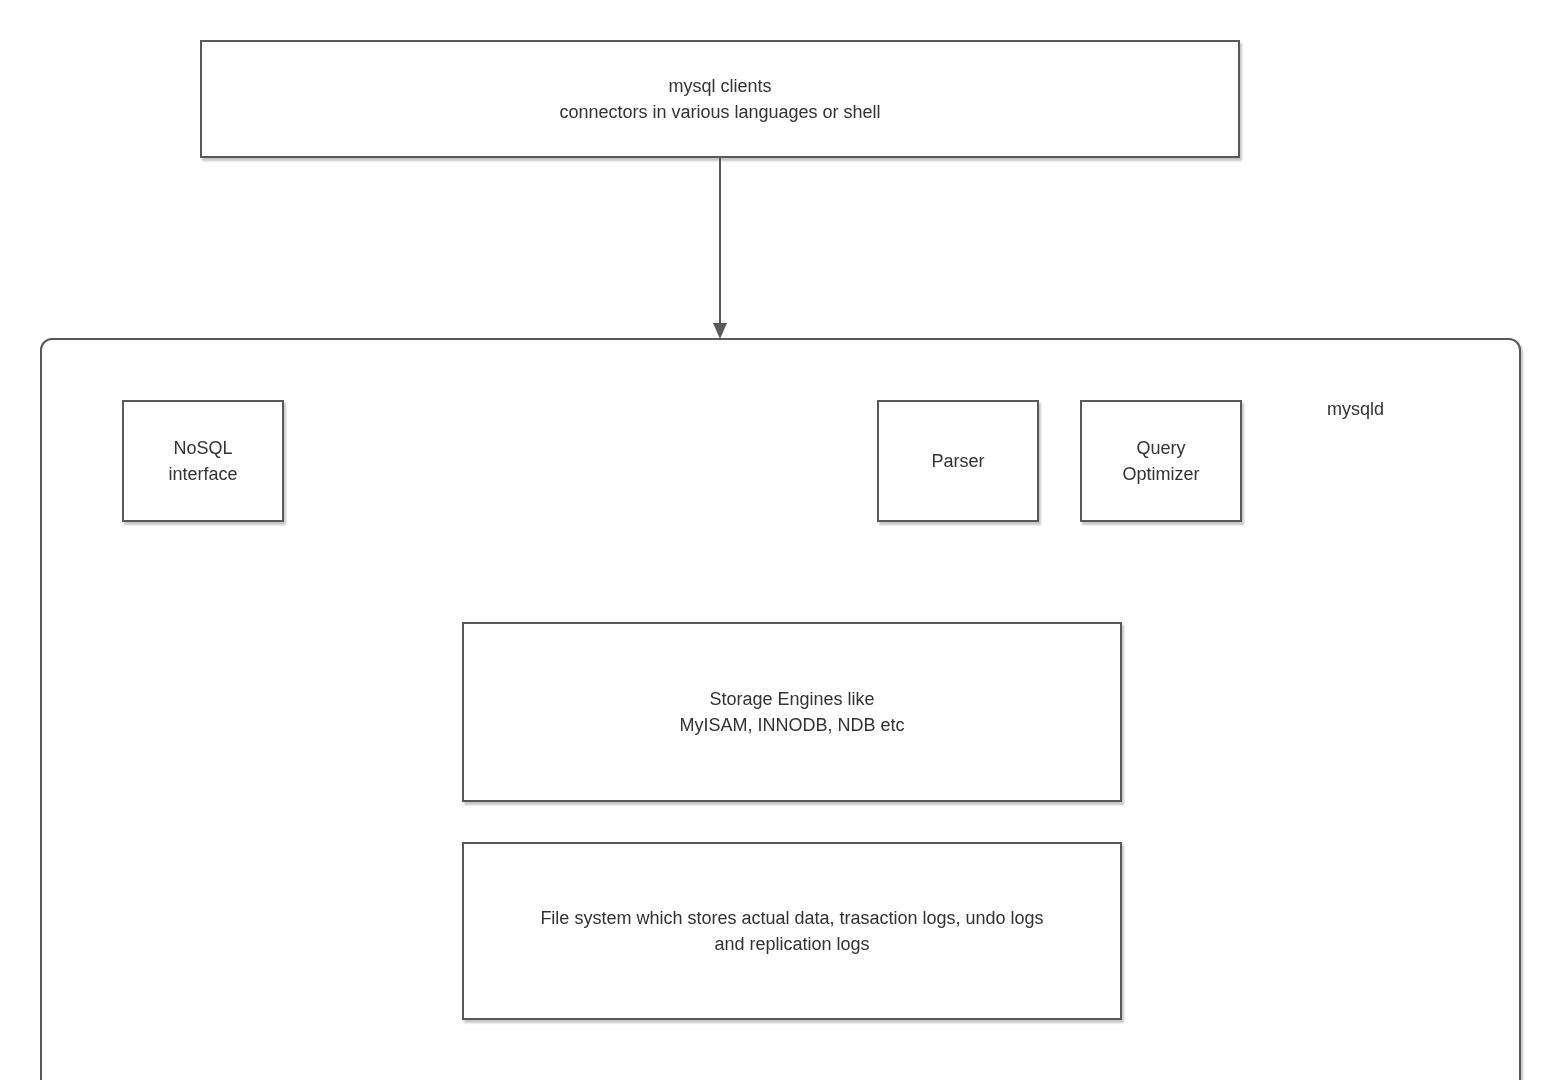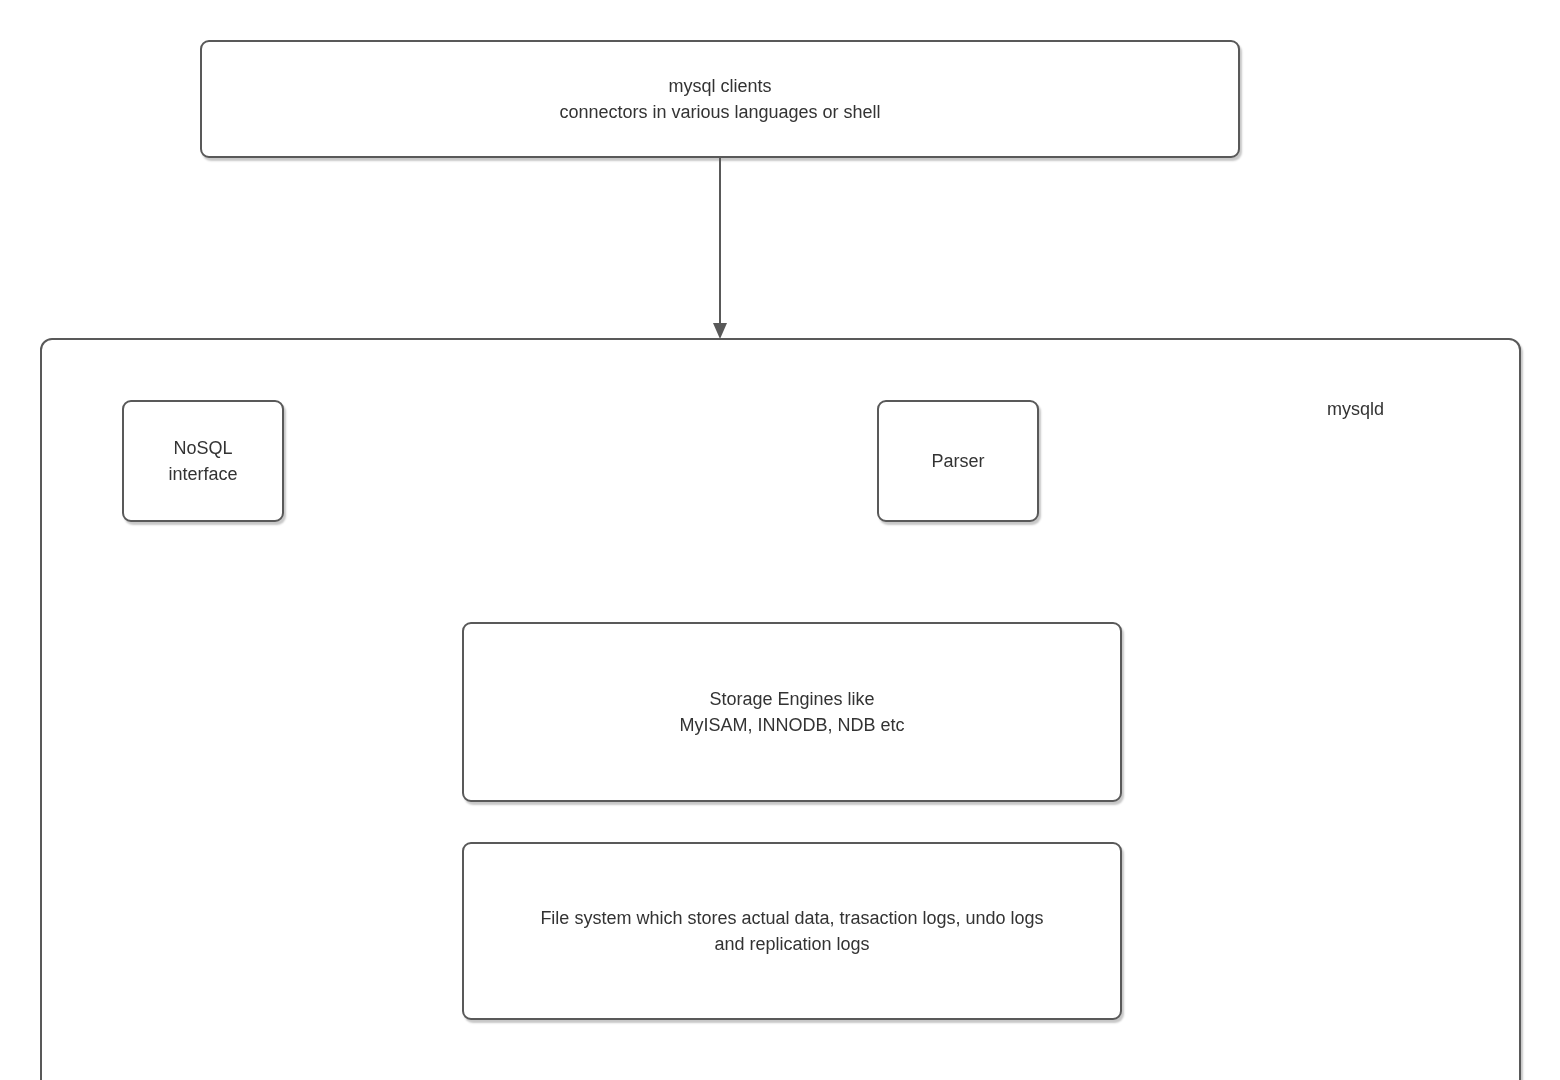--- a/index.html
+++ b/index.html
@@ -19,7 +19,7 @@
     position: absolute;
     box-sizing: border-box;
     border: 2px solid var(--color-border, #595959);
-    border-radius: 9px;
+    border-radius: 0;
     background: var(--color-background, #ffffff);
     color: var(--color-text, #333333);
     display: flex;

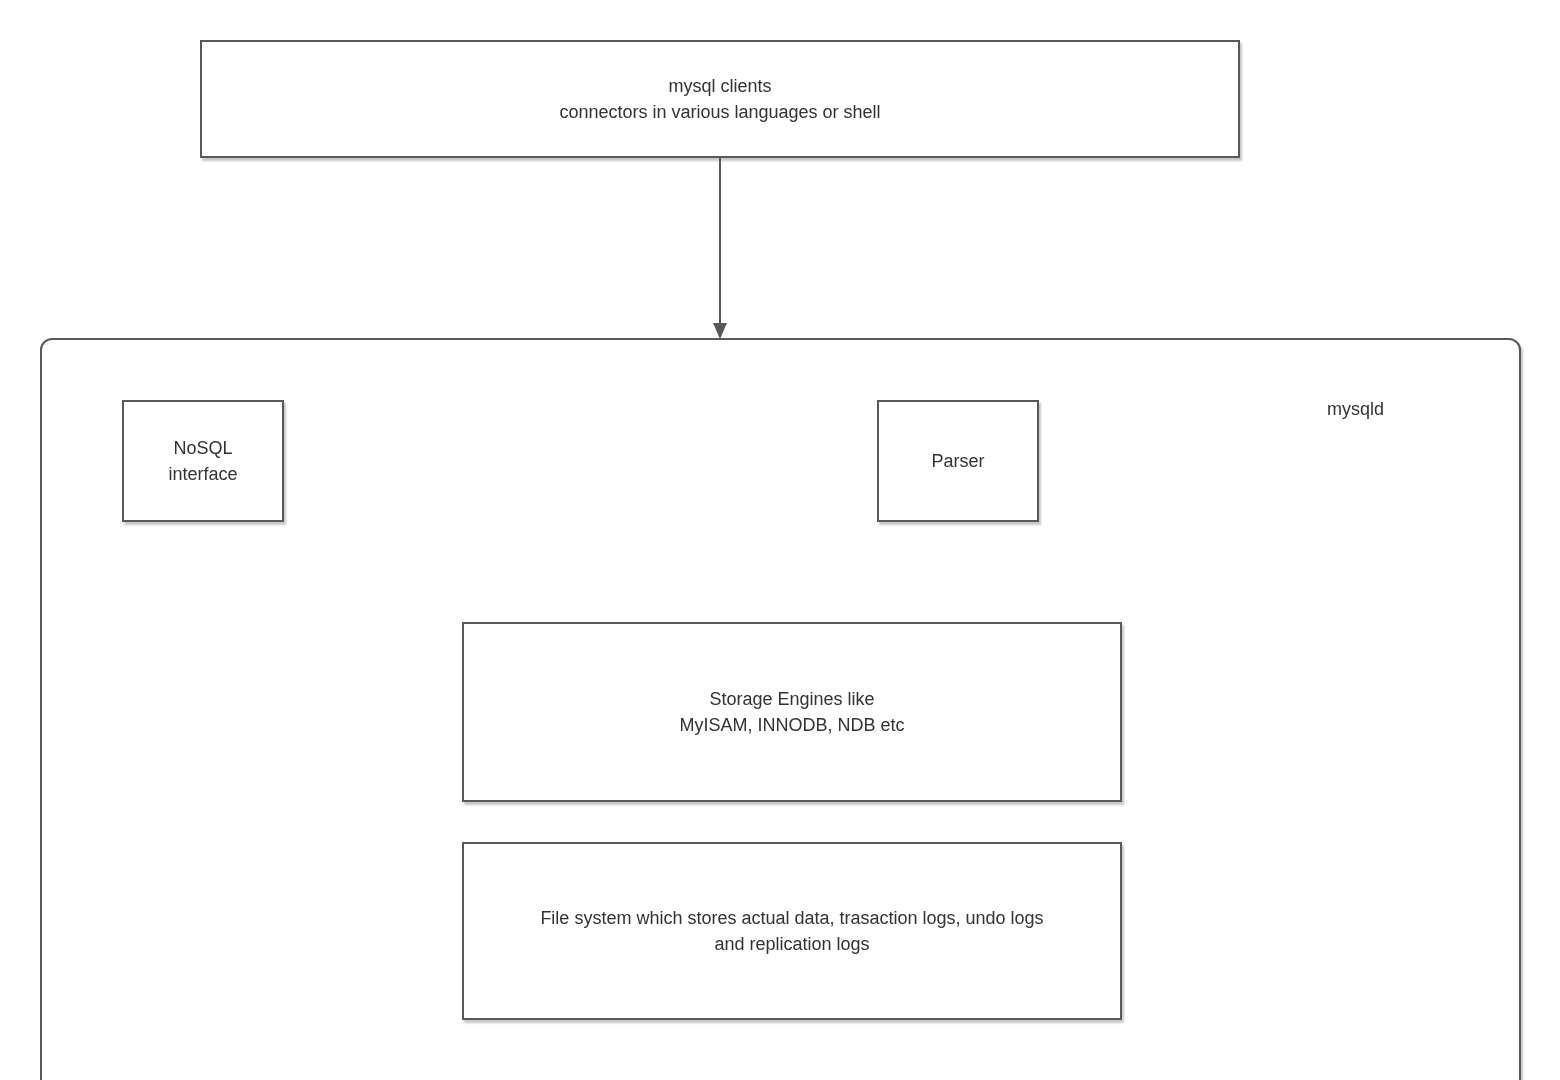--- a/index.html
+++ b/index.html
@@ -95,6 +95,10 @@
       <span>Parser</span>
     </div>
 
+    <div class="node comp comp-4">
+      <span>Query
+Optimizer</span>
+    </div>
 
     <div class="node storage">
       <span>Storage Engines like

